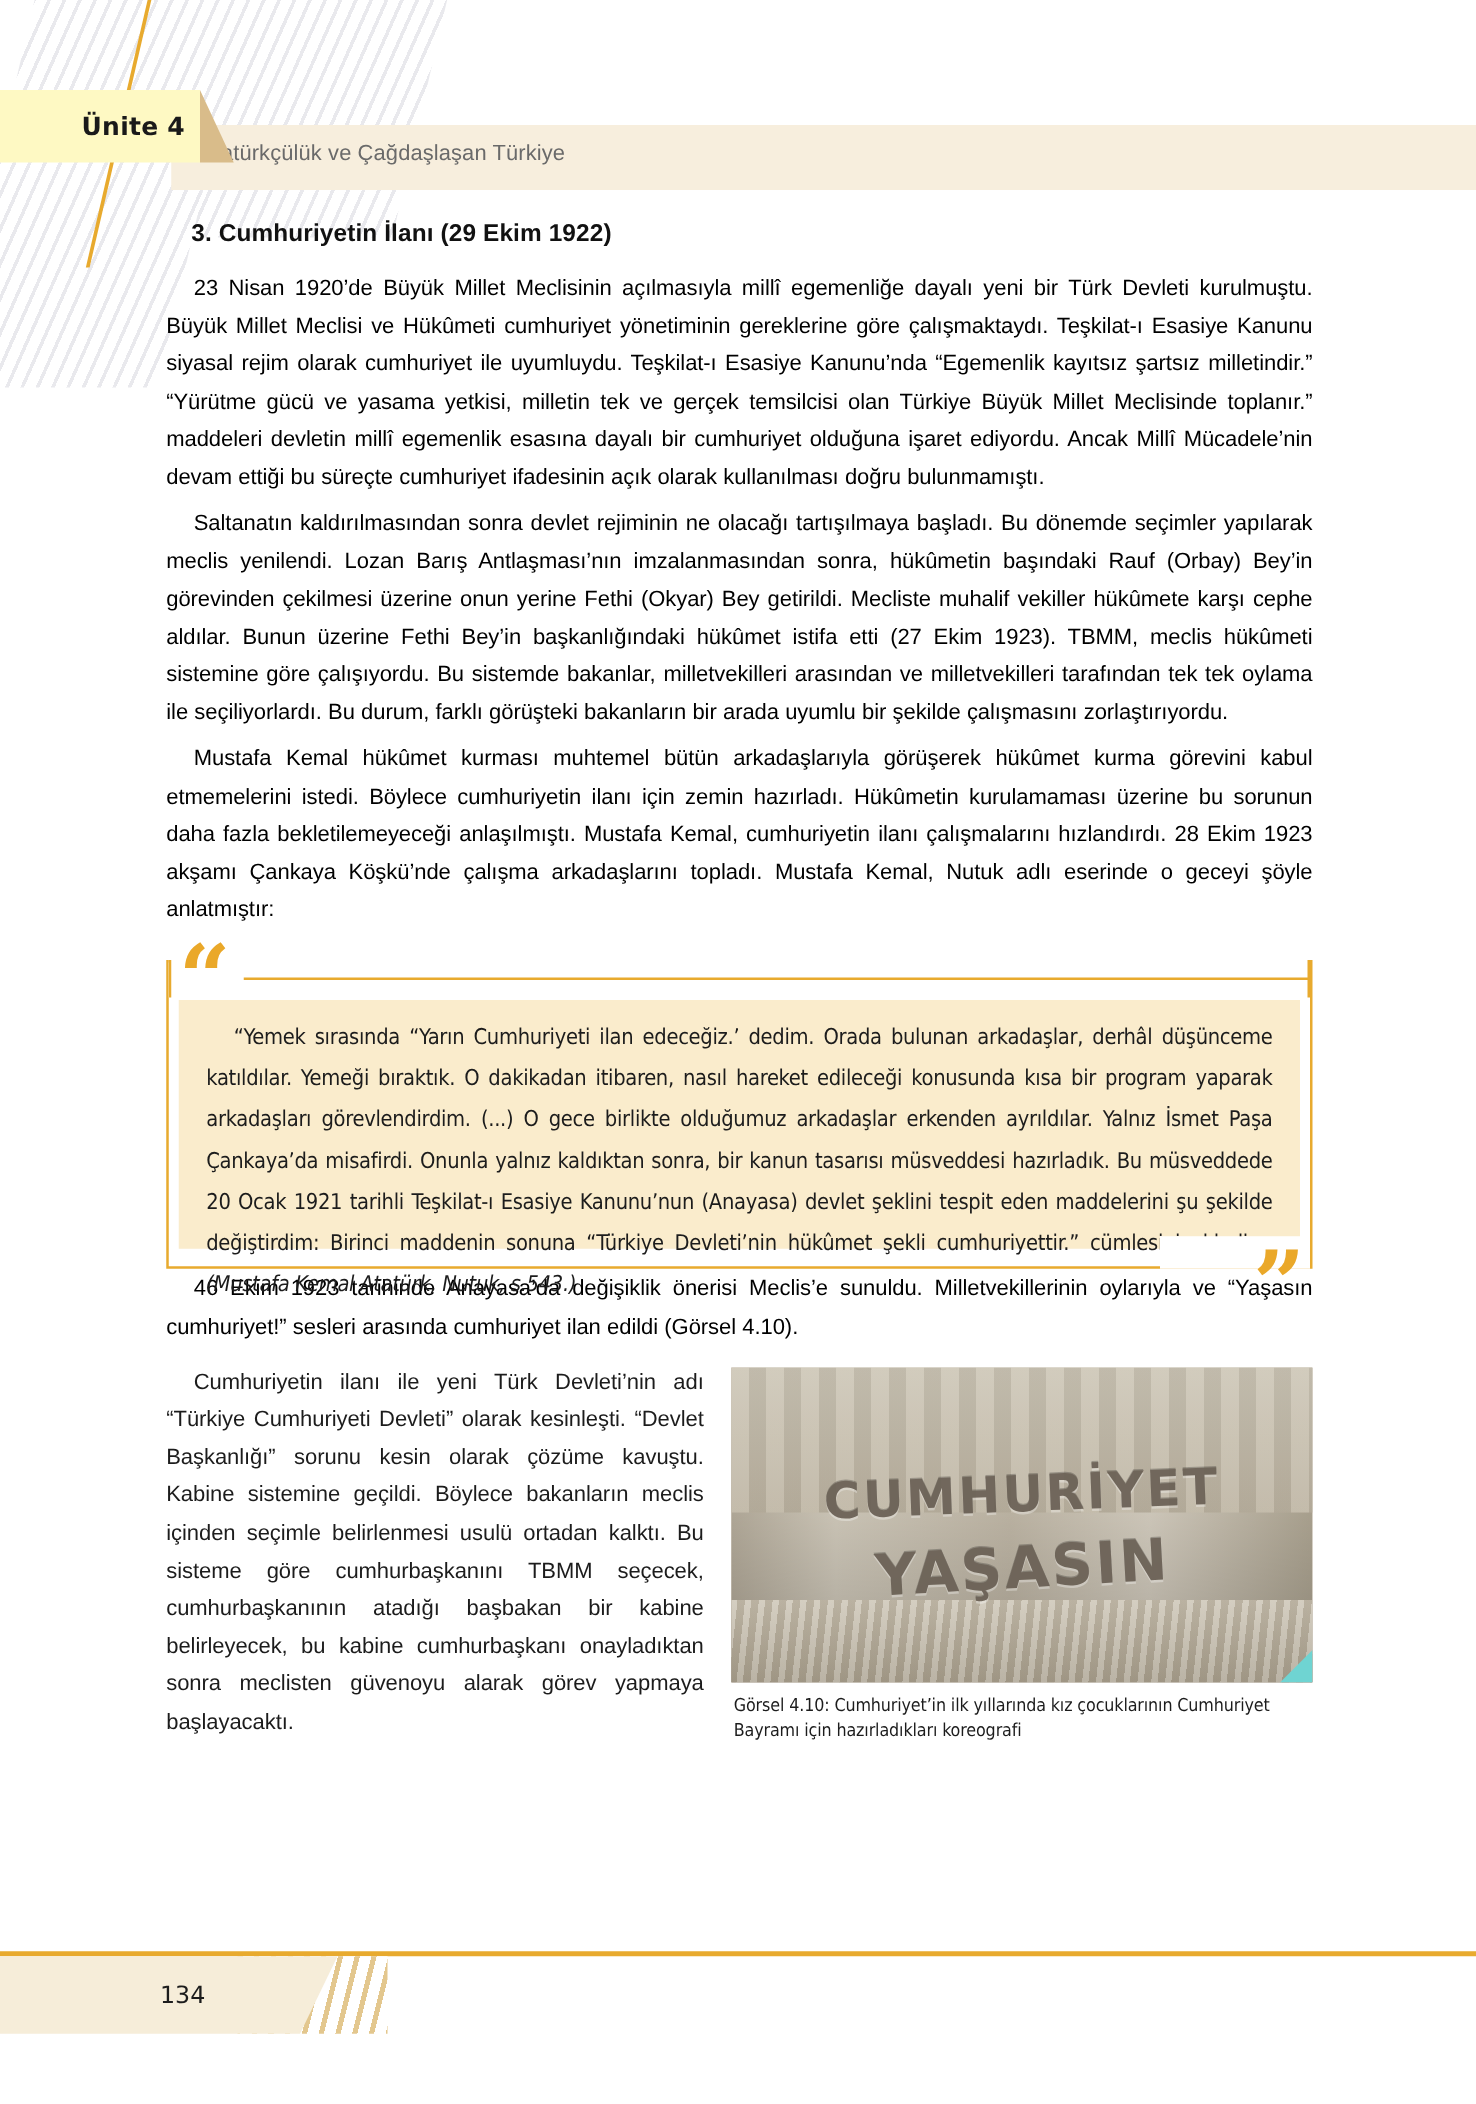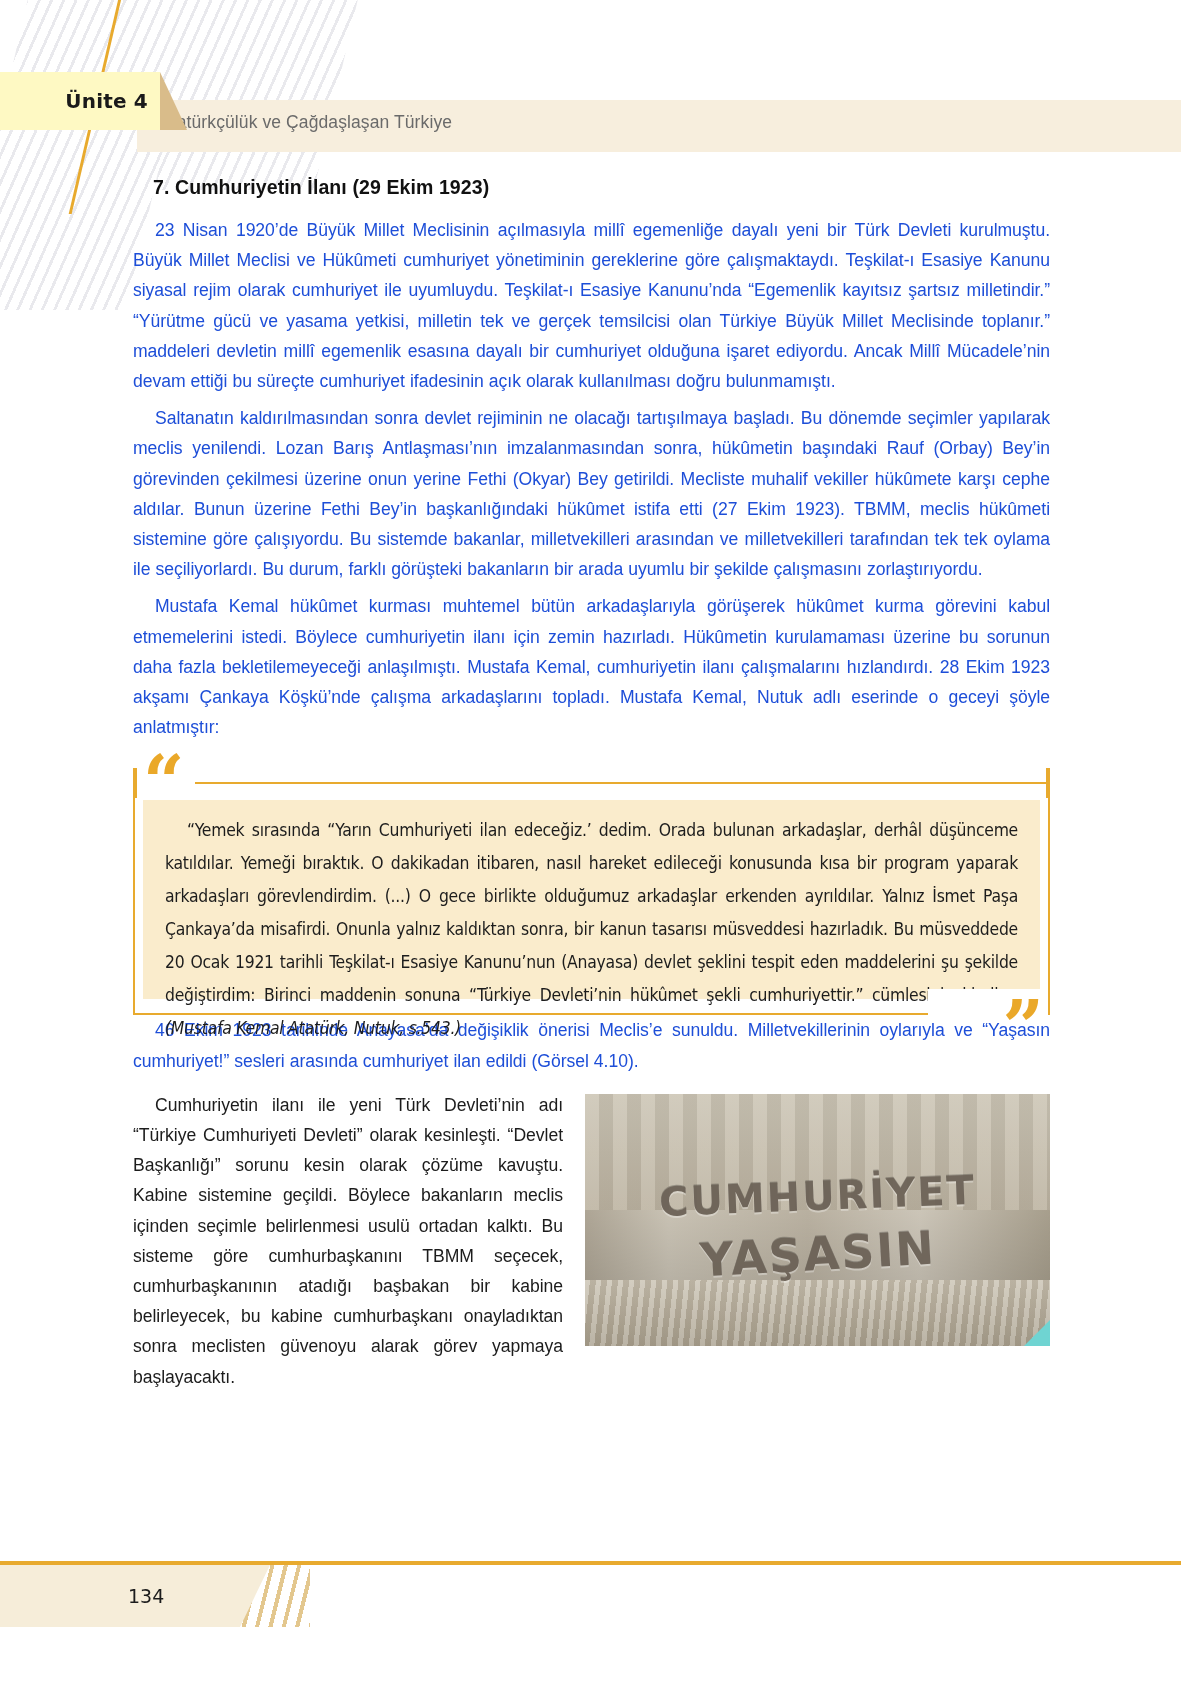--- a/index.html
+++ b/index.html
@@ -383,7 +383,7 @@
 
   <div class="content">
 
-    <h1 class="section-title">7. Cumhuriyetin İlanı (29 Ekim 1923)</h1>
+    <h1 class="section-title">3. Cumhuriyetin İlanı (29 Ekim 1922)</h1>
 
     <p class="body-par">23 Nisan 1920’de Büyük Millet Meclisinin açılmasıyla millî egemenliğe dayalı yeni bir Türk Devleti kurulmuştu. Büyük Millet Meclisi ve Hükûmeti cumhuriyet yönetiminin gereklerine göre çalışmaktaydı. Teşkilat-ı Esasiye Kanunu siyasal rejim olarak cumhuriyet ile uyumluydu. Teşkilat-ı Esasiye Kanunu’nda “Egemenlik kayıtsız şartsız milletindir.” “Yürütme gücü ve yasama yetkisi, milletin tek ve gerçek temsilcisi olan Türkiye Büyük Millet Meclisinde toplanır.” maddeleri devletin millî egemenlik esasına dayalı bir cumhuriyet olduğuna işaret ediyordu. Ancak Millî Mücadele’nin devam ettiği bu süreçte cumhuriyet ifadesinin açık olarak kullanılması doğru bulunmamıştı.</p>
     <p class="body-par">Saltanatın kaldırılmasından sonra devlet rejiminin ne olacağı tartışılmaya başladı. Bu dönemde seçimler yapılarak meclis yenilendi. Lozan Barış Antlaşması’nın imzalanmasından sonra, hükûmetin başındaki Rauf (Orbay) Bey’in görevinden çekilmesi üzerine onun yerine Fethi (Okyar) Bey getirildi. Mecliste muhalif vekiller hükûmete karşı cephe aldılar. Bunun üzerine Fethi Bey’in başkanlığındaki hükûmet istifa etti (27 Ekim 1923). TBMM, meclis hükûmeti sistemine göre çalışıyordu. Bu sistemde bakanlar, milletvekilleri arasından ve milletvekilleri tarafından tek tek oylama ile seçiliyorlardı. Bu durum, farklı görüşteki bakanların bir arada uyumlu bir şekilde çalışmasını zorlaştırıyordu.</p>

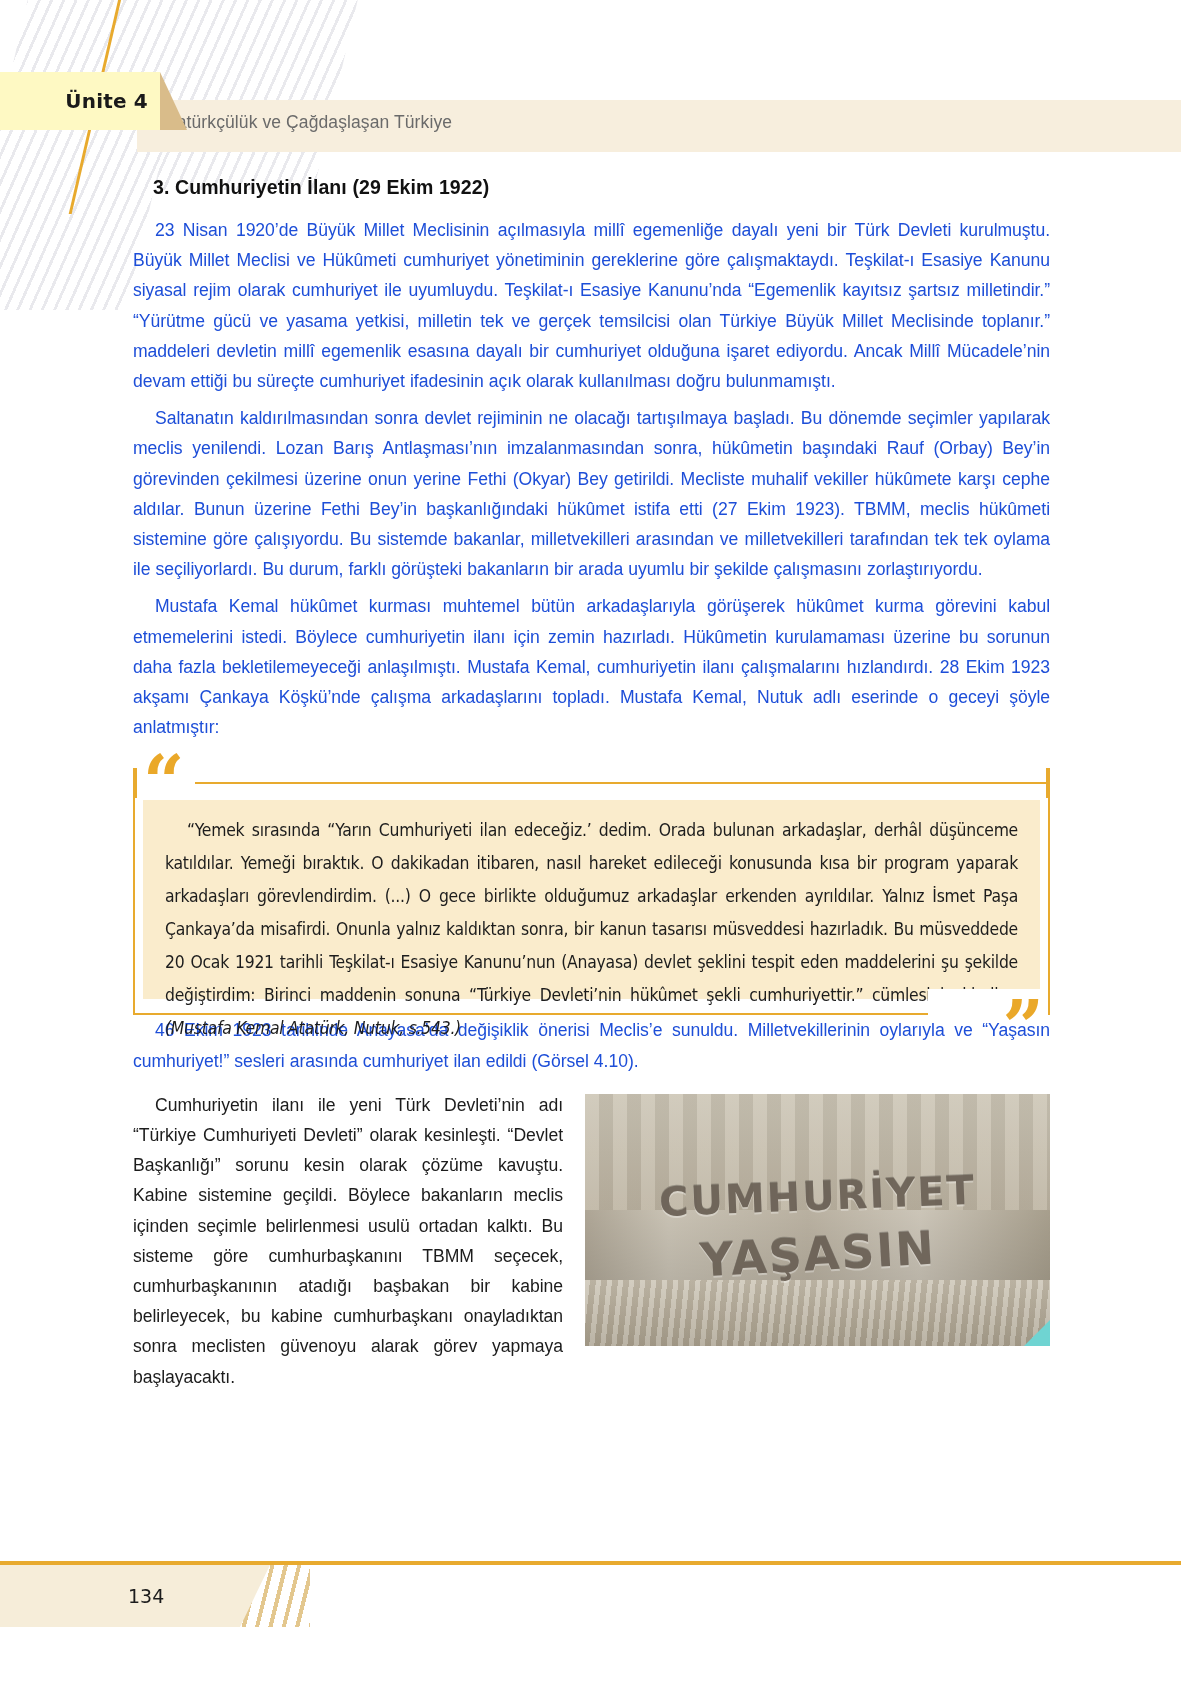--- a/index.html
+++ b/index.html
@@ -135,7 +135,7 @@
     margin: 0 0 7px 0;
     font-size: 17.6px;
     line-height: 30.2px;
-    color: #1d4ed8;
+    color: #000000;
     text-align: justify;
     text-indent: 22px;
     letter-spacing: -.05px;

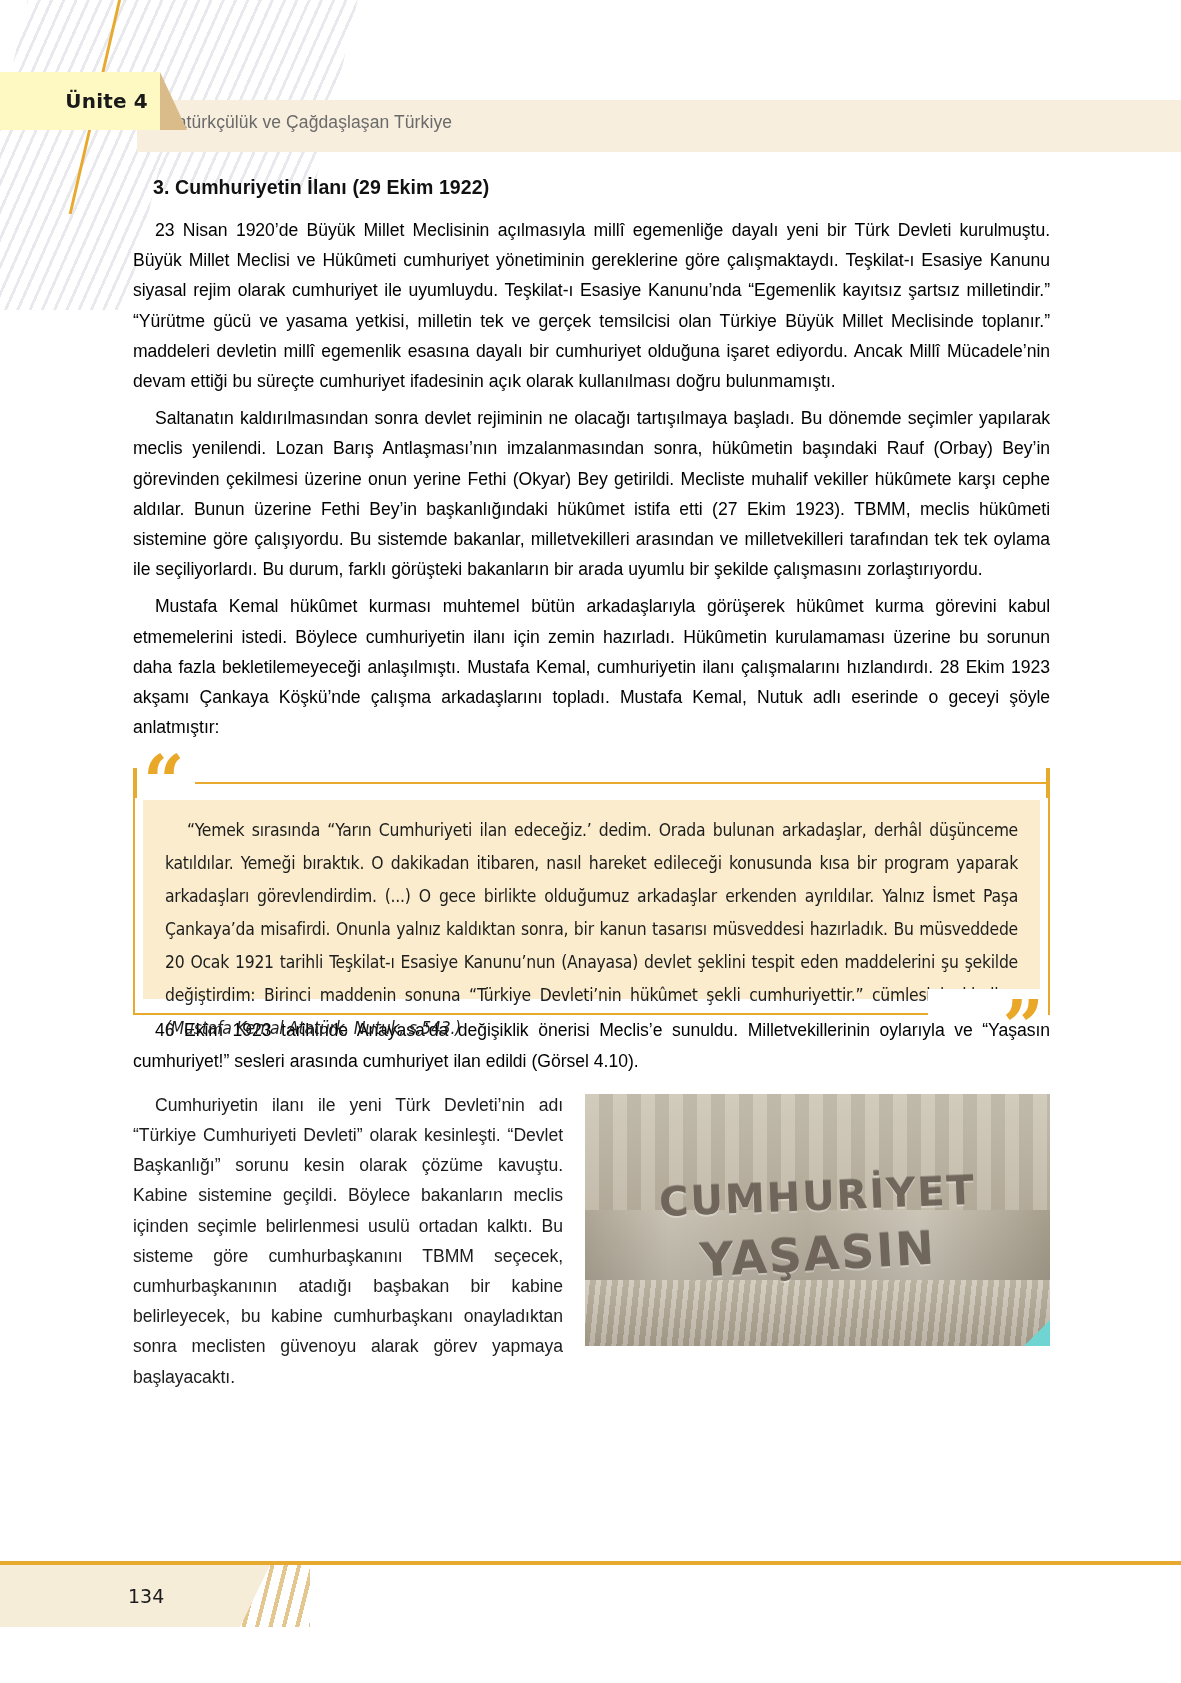--- a/index.html
+++ b/index.html
@@ -416,6 +416,7 @@
           </div>
           <div class="photo-corner"></div>
         </div>
+        <div class="caption">Görsel 4.10: Cumhuriyet’in ilk yıllarında kız çocuklarının Cumhuriyet Bayramı için hazırladıkları koreografi</div>
       </div>
 
       <p class="wrap-par">Cumhuriyetin ilanı ile yeni Türk Devleti’nin adı “Türkiye Cumhuriyeti Devleti” olarak kesinleşti. “Devlet Başkanlığı” sorunu kesin olarak çözüme kavuştu. Kabine sistemine geçildi. Böylece bakanların meclis içinden seçimle belirlenmesi usulü ortadan kalktı. Bu sisteme göre cumhurbaşkanını TBMM seçecek, cumhurbaşkanının atadığı başbakan bir kabine belirleyecek, bu kabine cumhurbaşkanı onayladıktan sonra meclisten güvenoyu alarak görev yapmaya başlayacaktı.</p>

